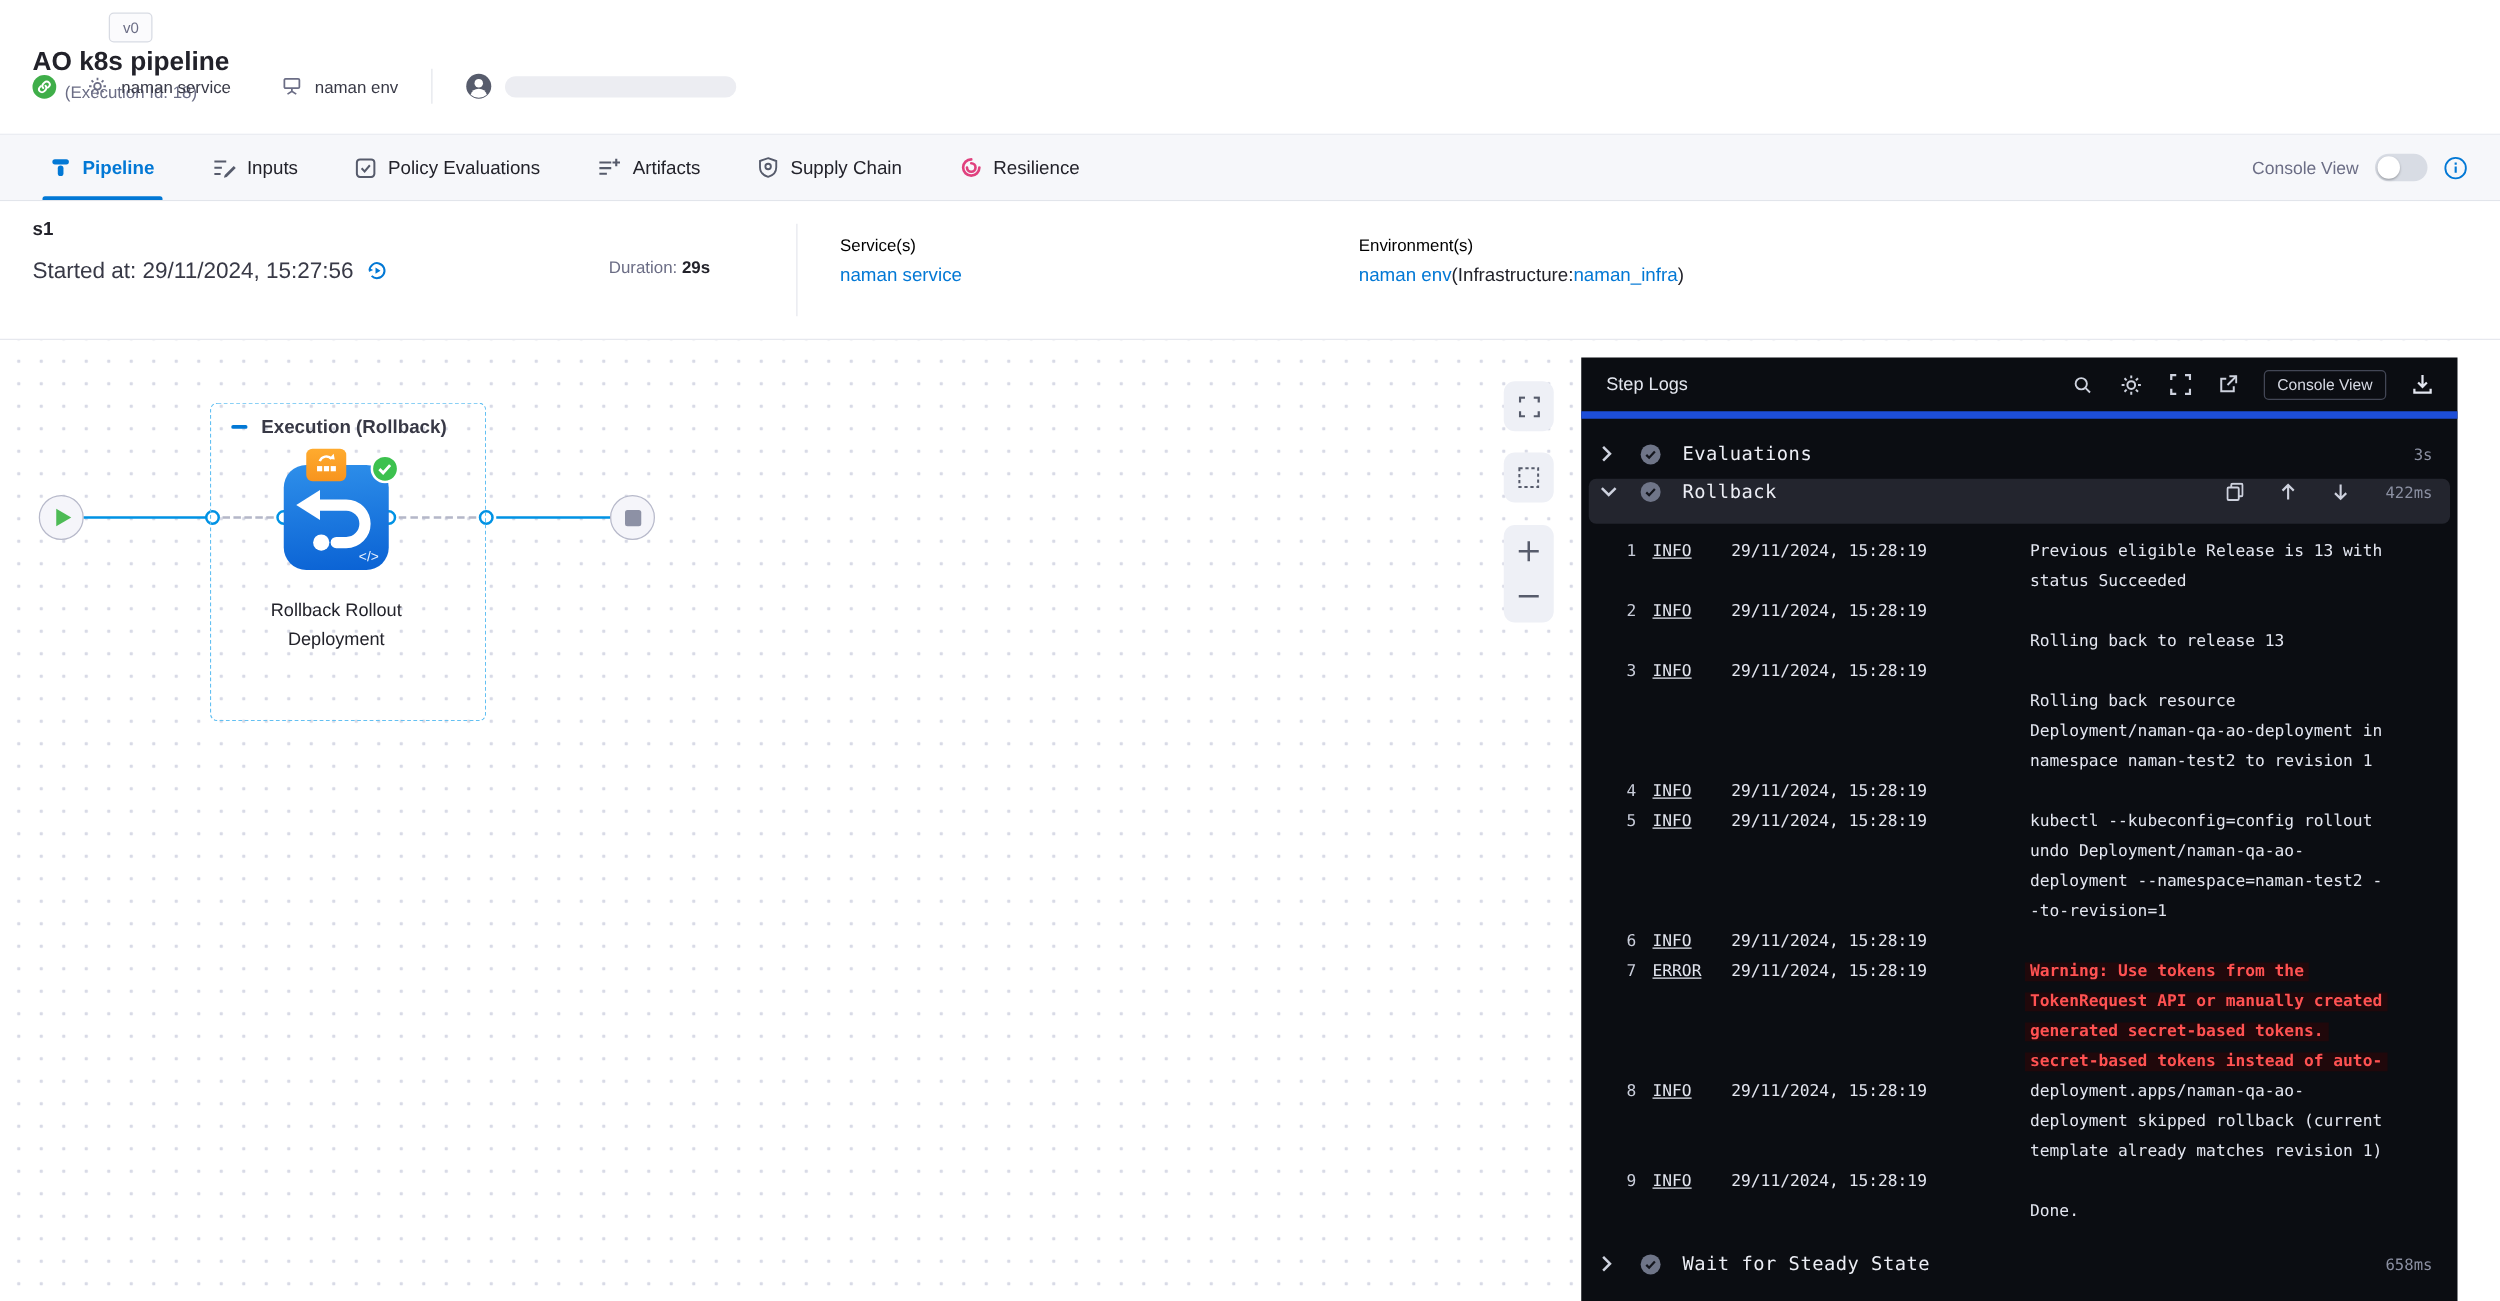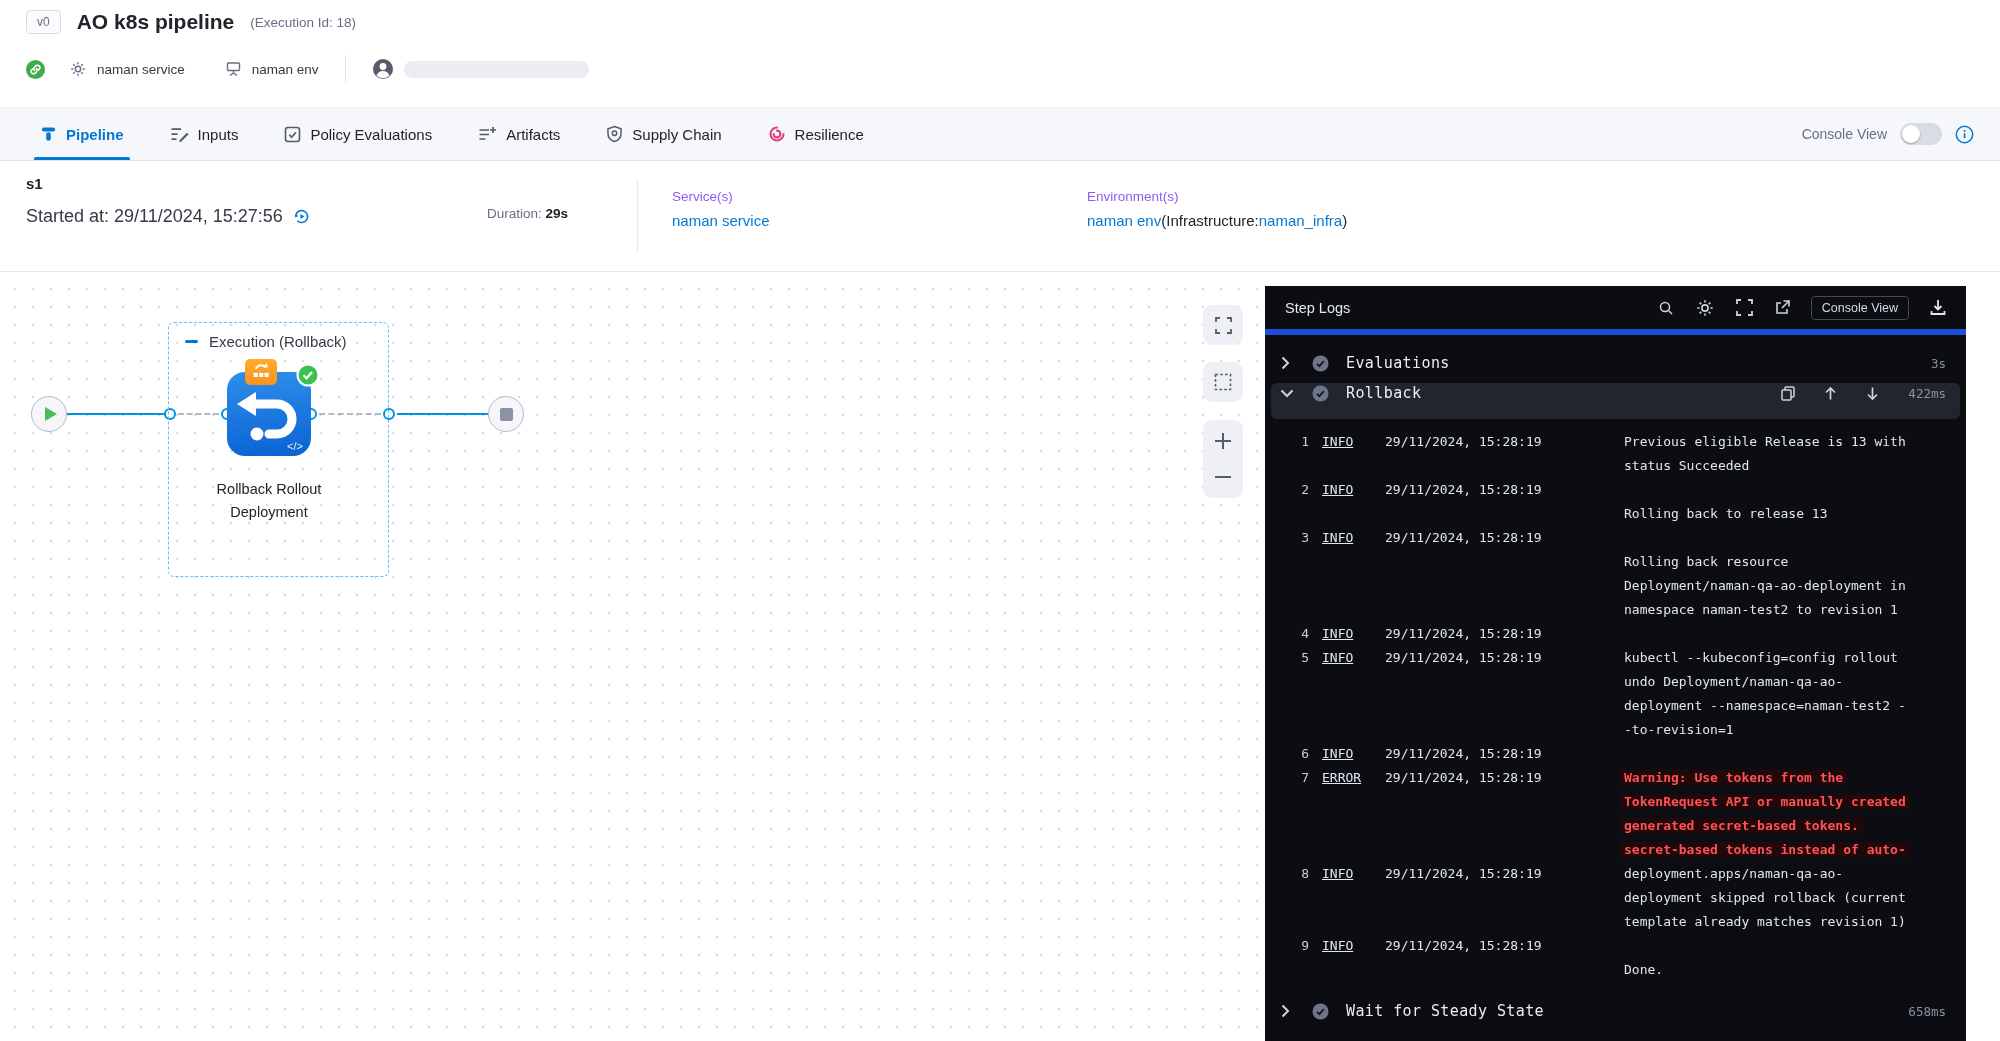--- a/index.html
+++ b/index.html
@@ -8,7 +8,7 @@
 
   
   .header { position:absolute; left:0; top:0; width:2000px; height:107px; background:#fff; }
-  .h-row1 { position:absolute; left:26px; top:10px; display:flex; align-items:center; gap:16px; }
+  .h-row1 { position:absolute; left:26px; top:10px; display:flex; align-items:center; gap:4px;flex-direction:column; }
   .badge-v0 { border:1px solid #d8dbe3; border-radius:4px; padding:4px 10px; font-size:12px;
               color:#6b6d85; background:#fbfbfd; }
   .title { font-size:21px; font-weight:700; color:#22222a; }

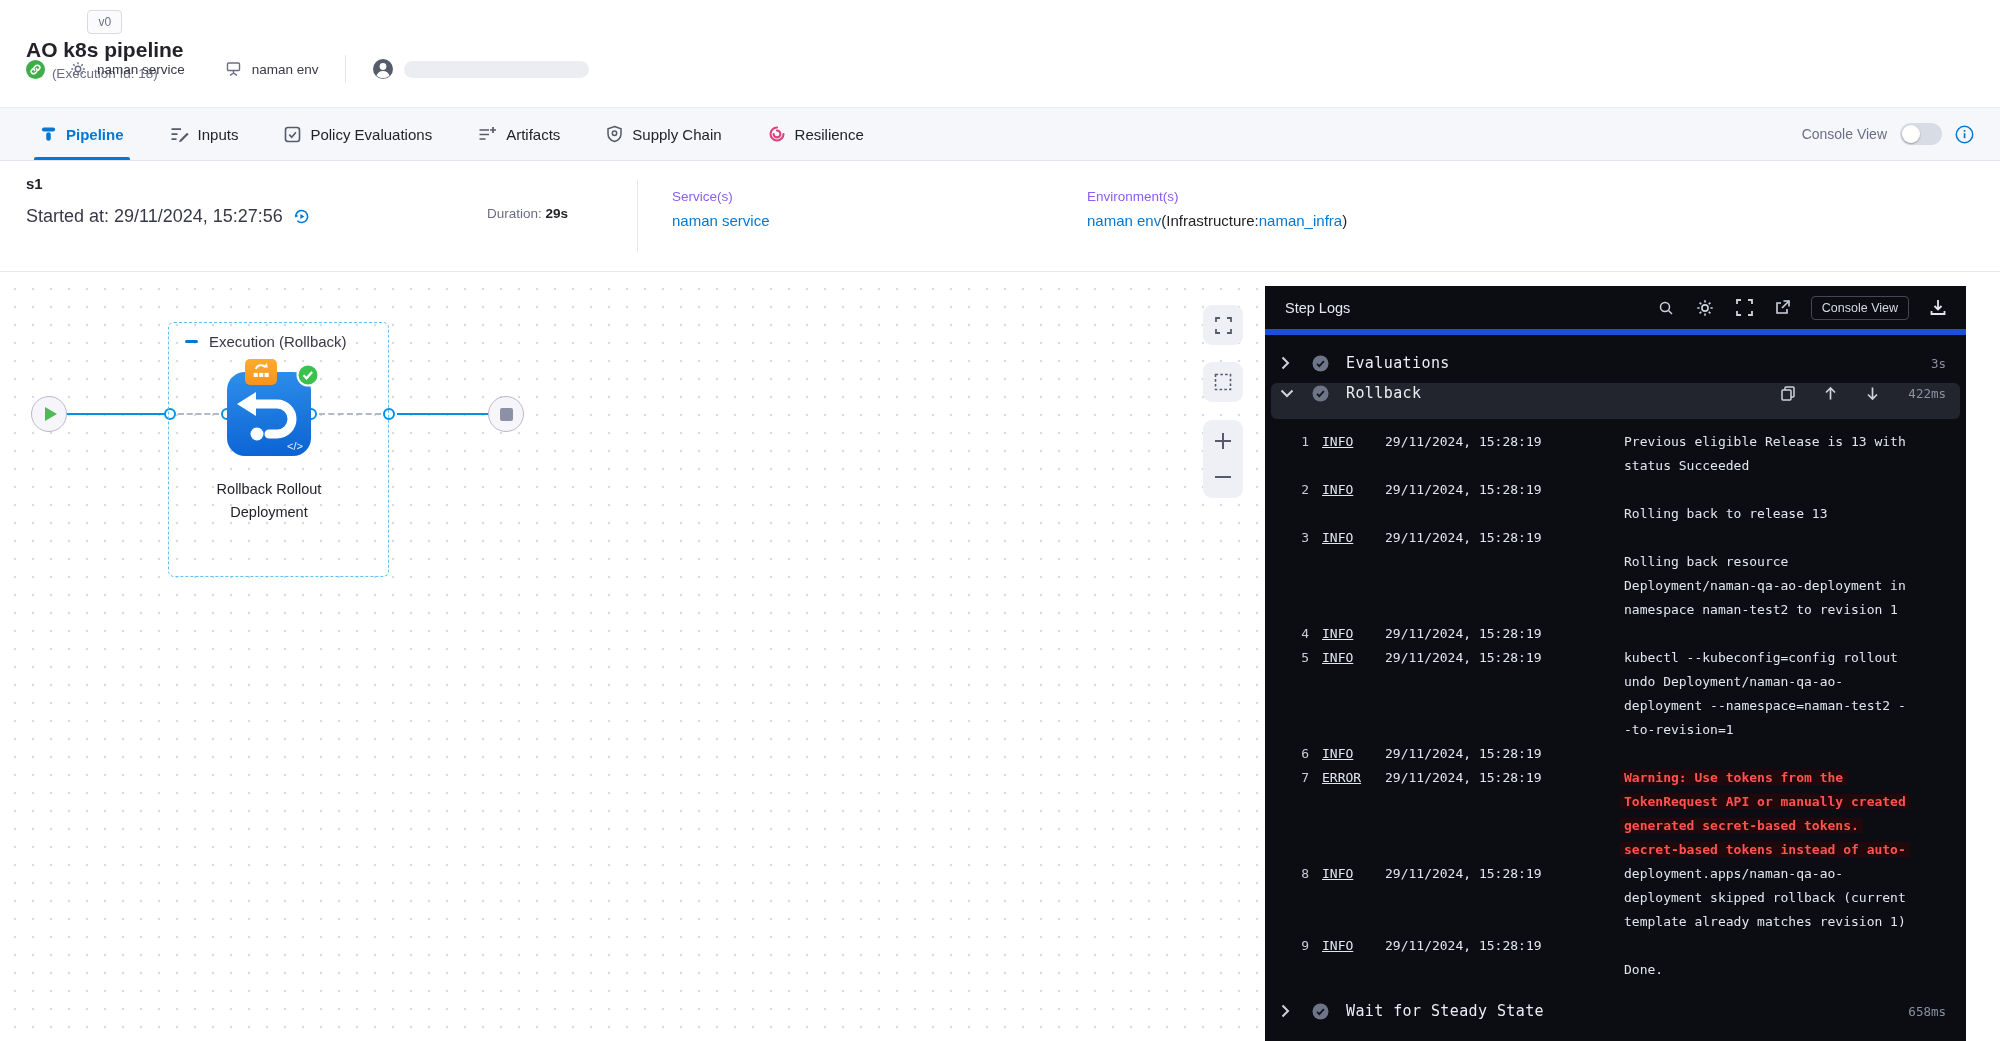--- a/index.html
+++ b/index.html
@@ -44,7 +44,7 @@
   .duration b { color:#22222a; }
   .sdiv { position:absolute; left:637px; top:18px; width:1px; height:74px; background:#e6e8ee; }
   .col { position:absolute; top:28px; }
-  .col .lbl { font-size:13.5px; color:#8b5cf6; margin-bottom:8px; }
+  .col .lbl { font-size:13.5px; color:#000000; margin-bottom:8px; }
   .col .val { font-size:15px; color:#22222a; }
   .link { color:#0278d5; cursor:pointer; }
 

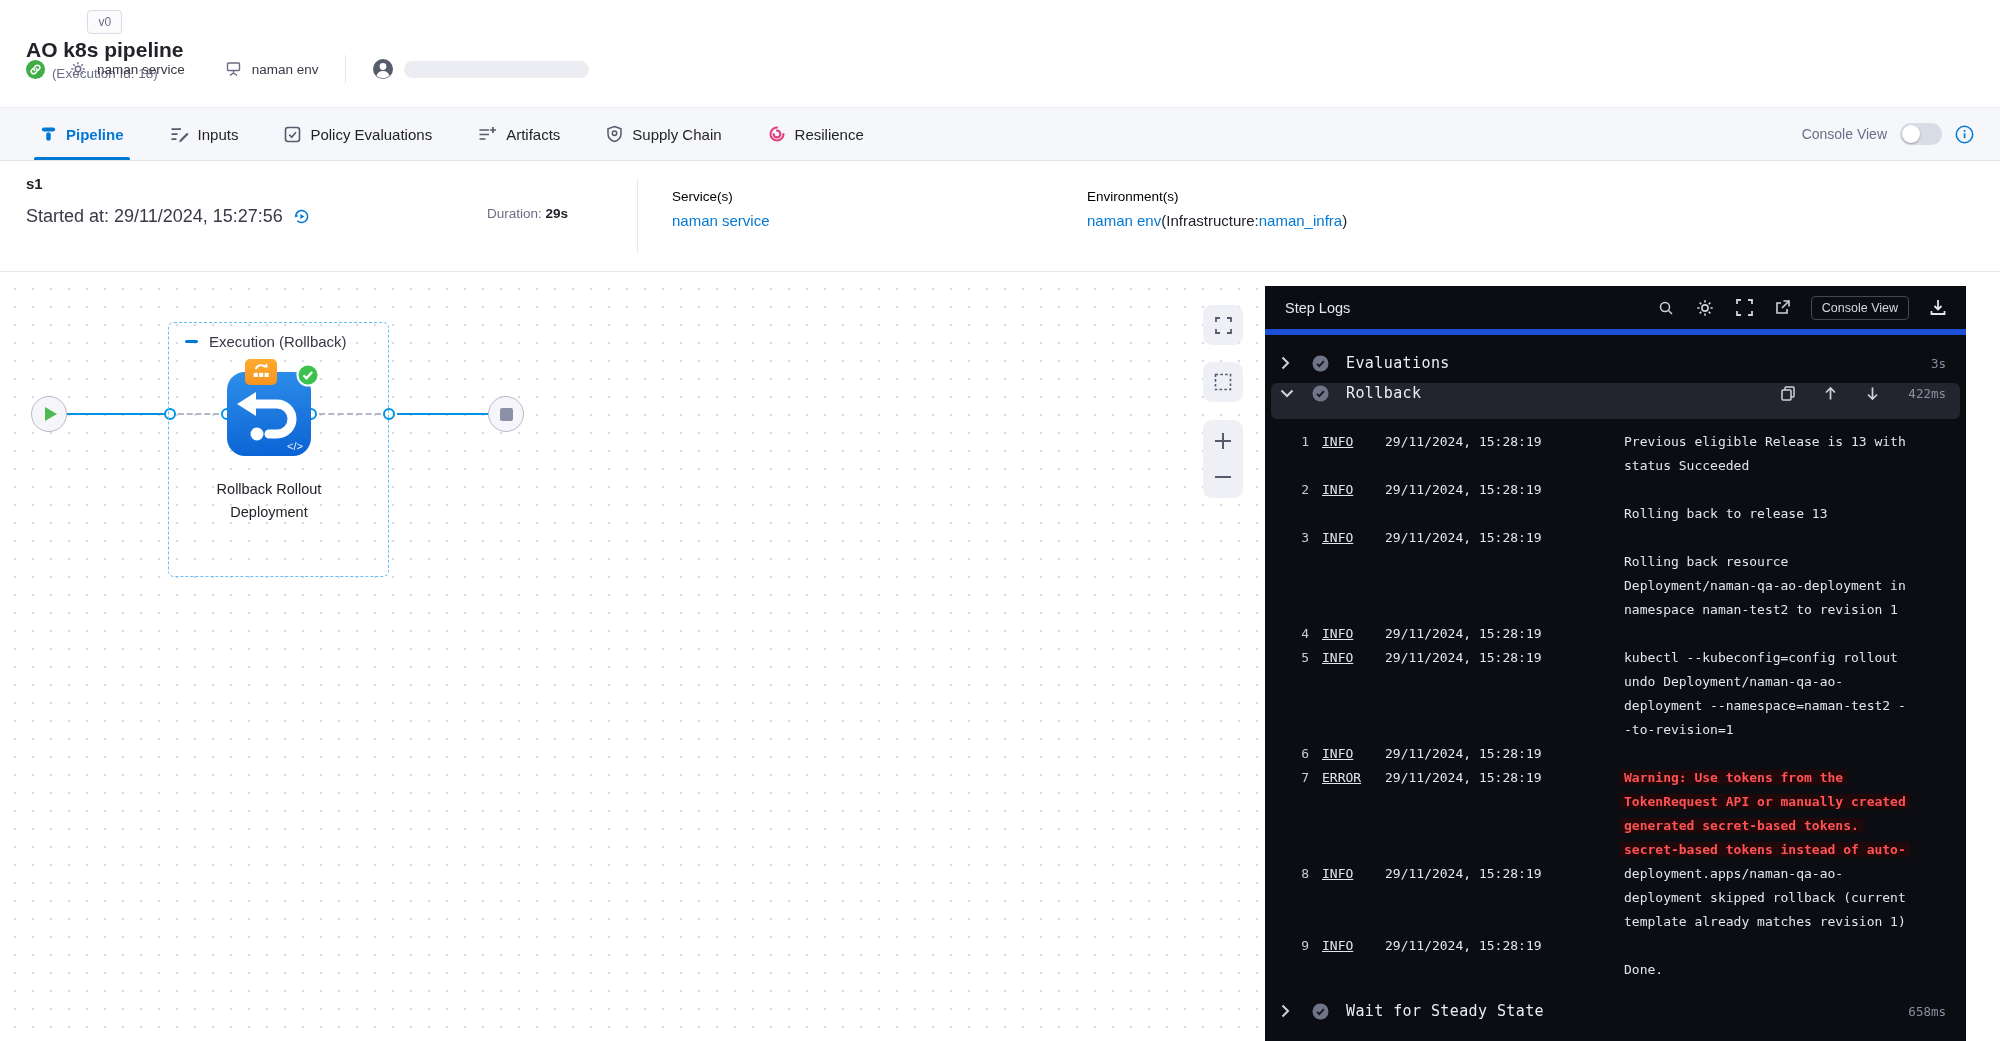--- a/index.html
+++ b/index.html
@@ -62,7 +62,7 @@
   .conn { position:absolute; top:136px; width:12px; height:12px; border-radius:50%; background:#fff;
           border:2px solid #0092e4; }
   .group-box { position:absolute; left:168px; top:50px; width:221px; height:255px;
-               border:1.6px dashed #63c0f2; border-radius:6px; }
+               border:1.6px dashed #63c0f2; border-radius:6px;font-weight:bold; }
   .group-head { position:absolute; left:16px; top:10px; display:flex; align-items:center; gap:11px; }
   .minus-bar { width:13px; height:3px; background:#0278d5; border-radius:2px; cursor:pointer; }
   .group-lbl { font-size:15px; color:#383946; }

